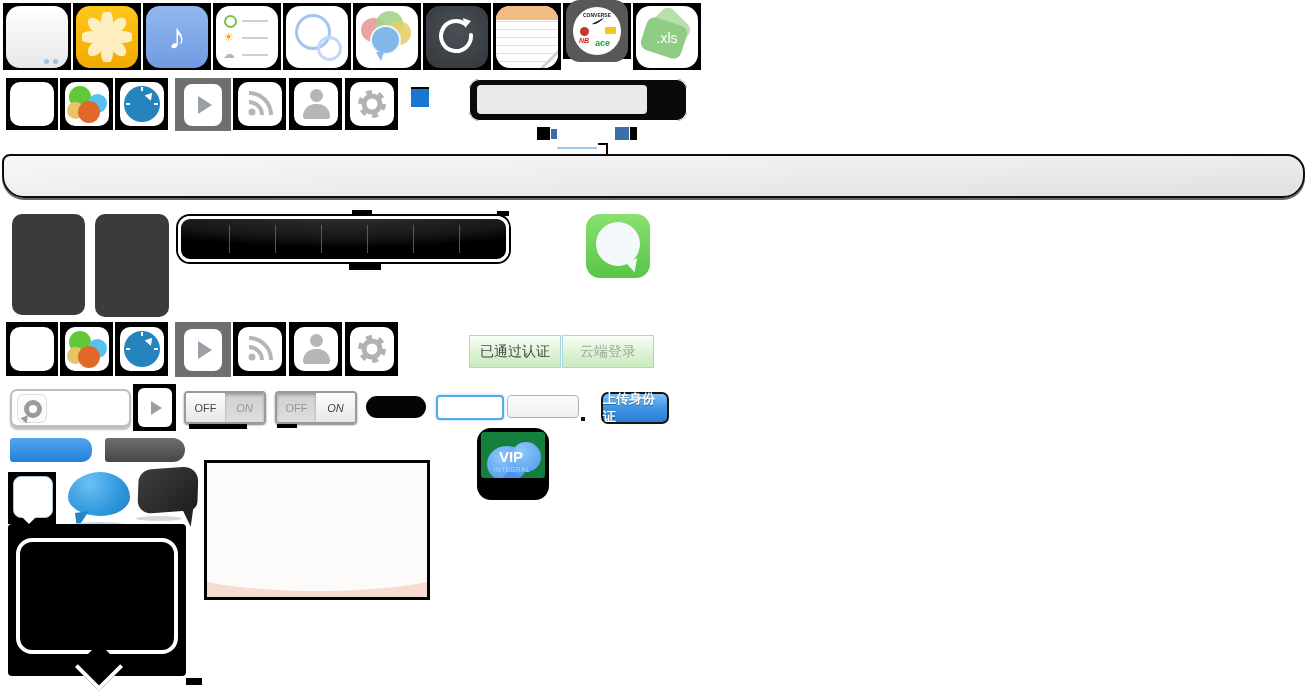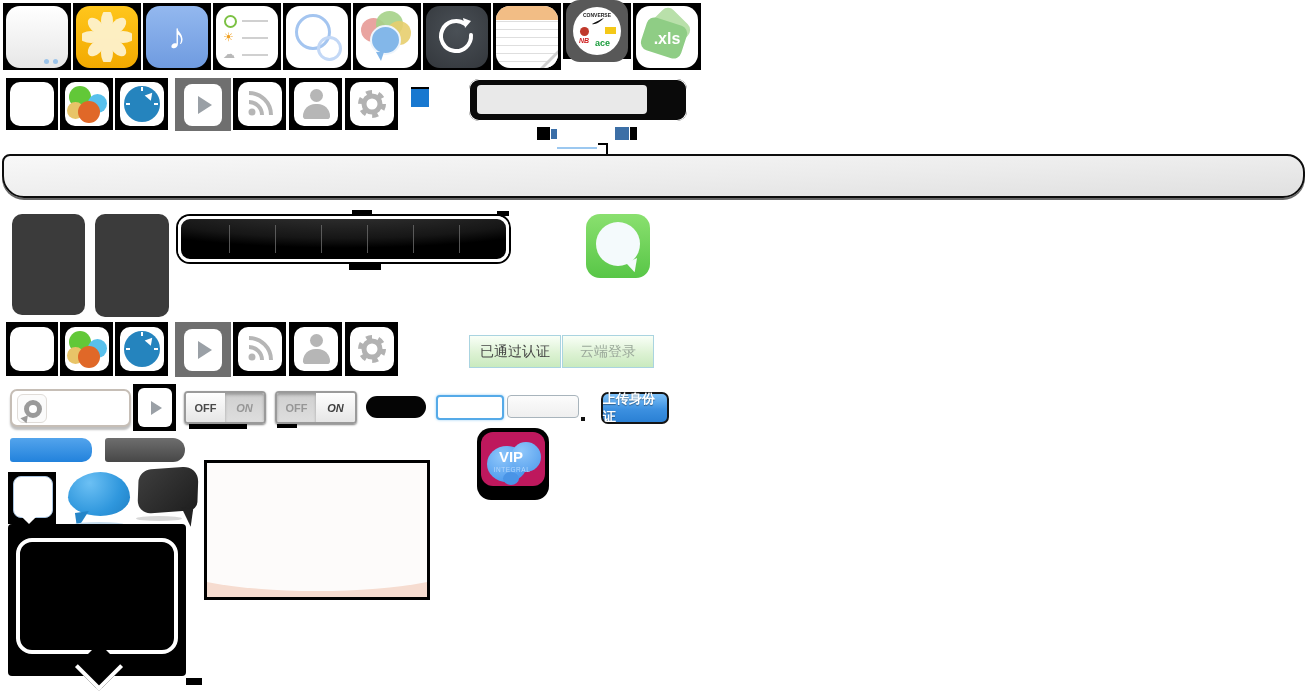--- a/index.html
+++ b/index.html
@@ -130,7 +130,7 @@
   <div class="icon-lg" style="background:#fff">
     <div class="abs" style="left:14px;top:6px;width:36px;height:36px;background:#b9e0aa;border-radius:8px;transform:rotate(45deg)"></div>
     <div class="abs" style="left:7px;top:15px;width:42px;height:34px;background:#8fcd85;border-radius:8px;transform:rotate(18deg)"></div>
-    <span class="abs" style="left:0;right:0;top:24px;text-align:center;color:#fff;font-weight:bold;font-size:16px">.xls</span>
+    <span class="abs" style="left:0;right:0;top:24px;text-align:center;color:#fff;font-weight:normal;font-size:14px">.xls</span>
   </div>
 </div>
 

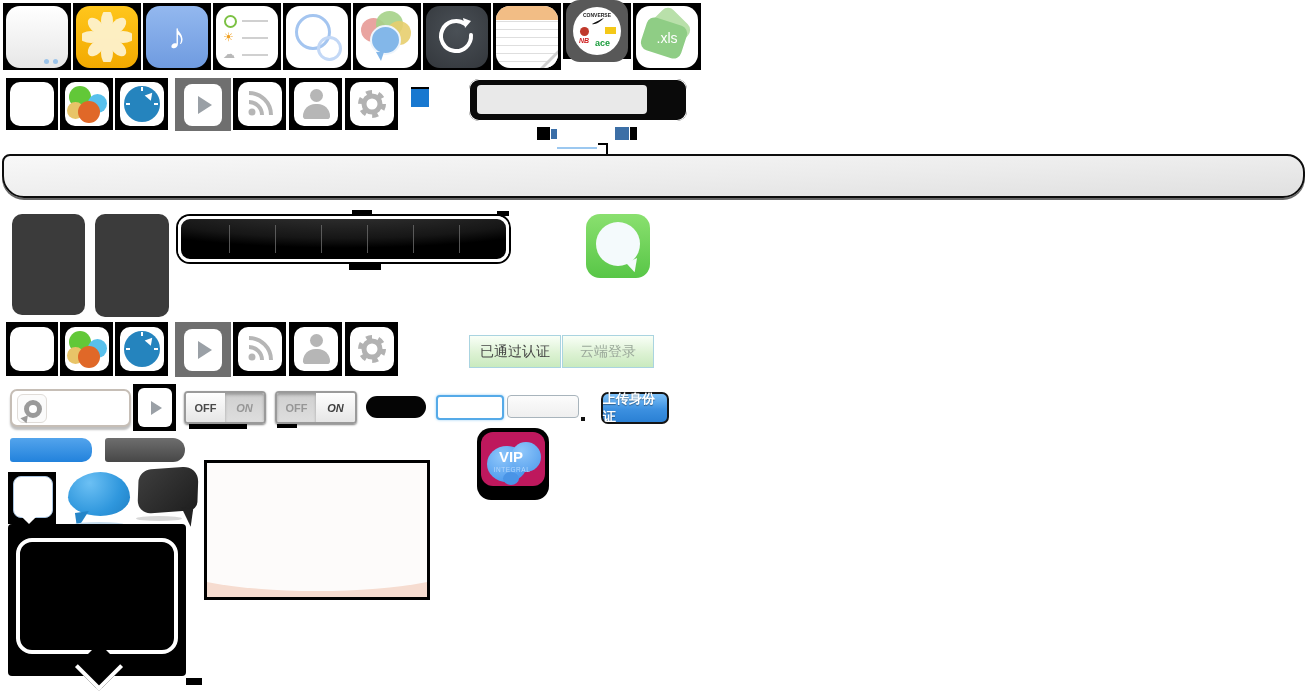--- a/index.html
+++ b/index.html
@@ -25,7 +25,7 @@
   .toggle{border:2px solid #9a9a9a;border-radius:4px;display:flex;overflow:hidden;
           box-shadow:0 1px 2px rgba(0,0,0,.5)}
   .tg-half{width:50%;display:flex;align-items:center;justify-content:center;
-           font-size:11px;font-weight:bold}
+           font-size:11px;font-weight:normal}
   .tg-raised{background:linear-gradient(#fefefe,#e6e6e6);color:#4a4a4a}
   .tg-sunken{background:linear-gradient(#cfcfcf,#dedede);color:#969696;
              box-shadow:inset 0 2px 3px rgba(0,0,0,.25)}

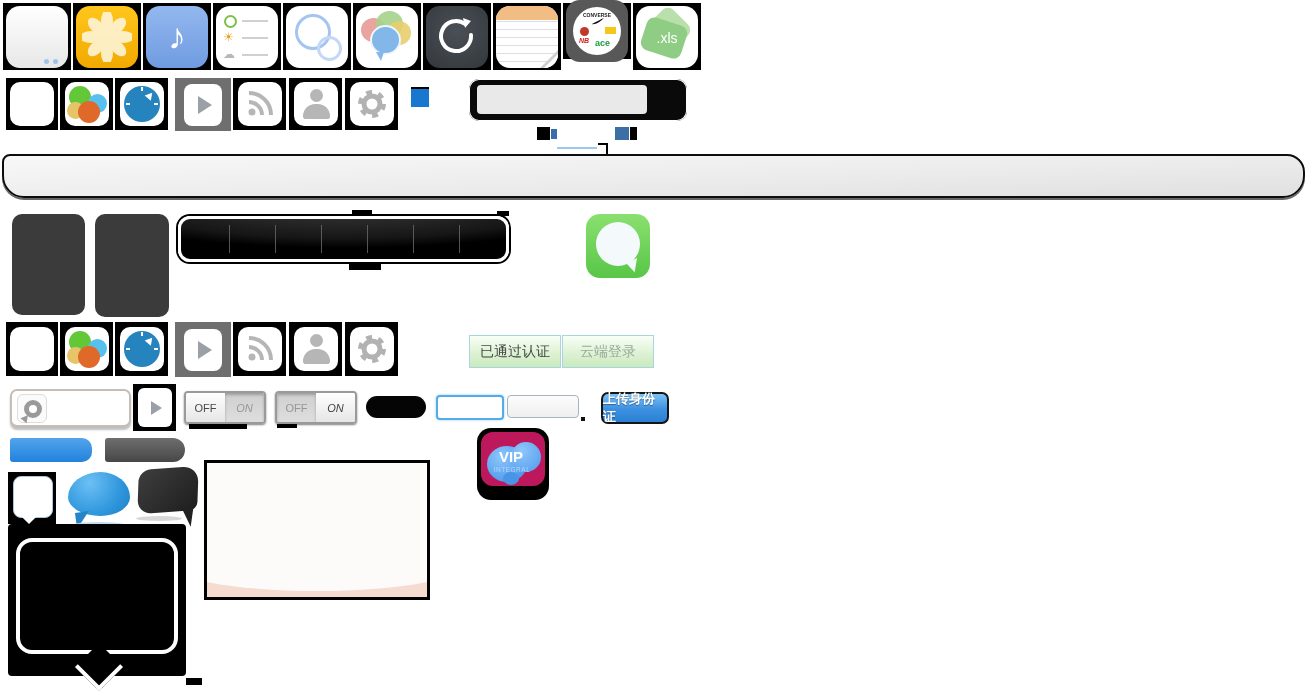--- a/index.html
+++ b/index.html
@@ -349,7 +349,7 @@
 </div>
 
 <div class="abs" style="left:477px;top:428px;width:72px;height:72px;background:#000;border-radius:14px">
-  <div class="abs" style="left:4px;top:4px;width:64px;height:54px;background:#be185d;border-radius:12px;overflow:hidden">
+  <div class="abs" style="left:4px;top:4px;width:64px;height:46px;background:#15803d;border-radius:3px;overflow:hidden">
     <div class="ring" style="left:6px;top:14px;width:40px;height:36px;background:radial-gradient(circle at 35% 30%,#8ec6fa,#55a0ef 65%,#3d87e0)"></div>
     <div class="ring" style="left:30px;top:10px;width:30px;height:30px;background:radial-gradient(circle at 35% 30%,#8ec6fa,#4f9bec)"></div>
     <div class="ring" style="left:22px;top:40px;width:16px;height:13px;background:#4a94e6"></div>

